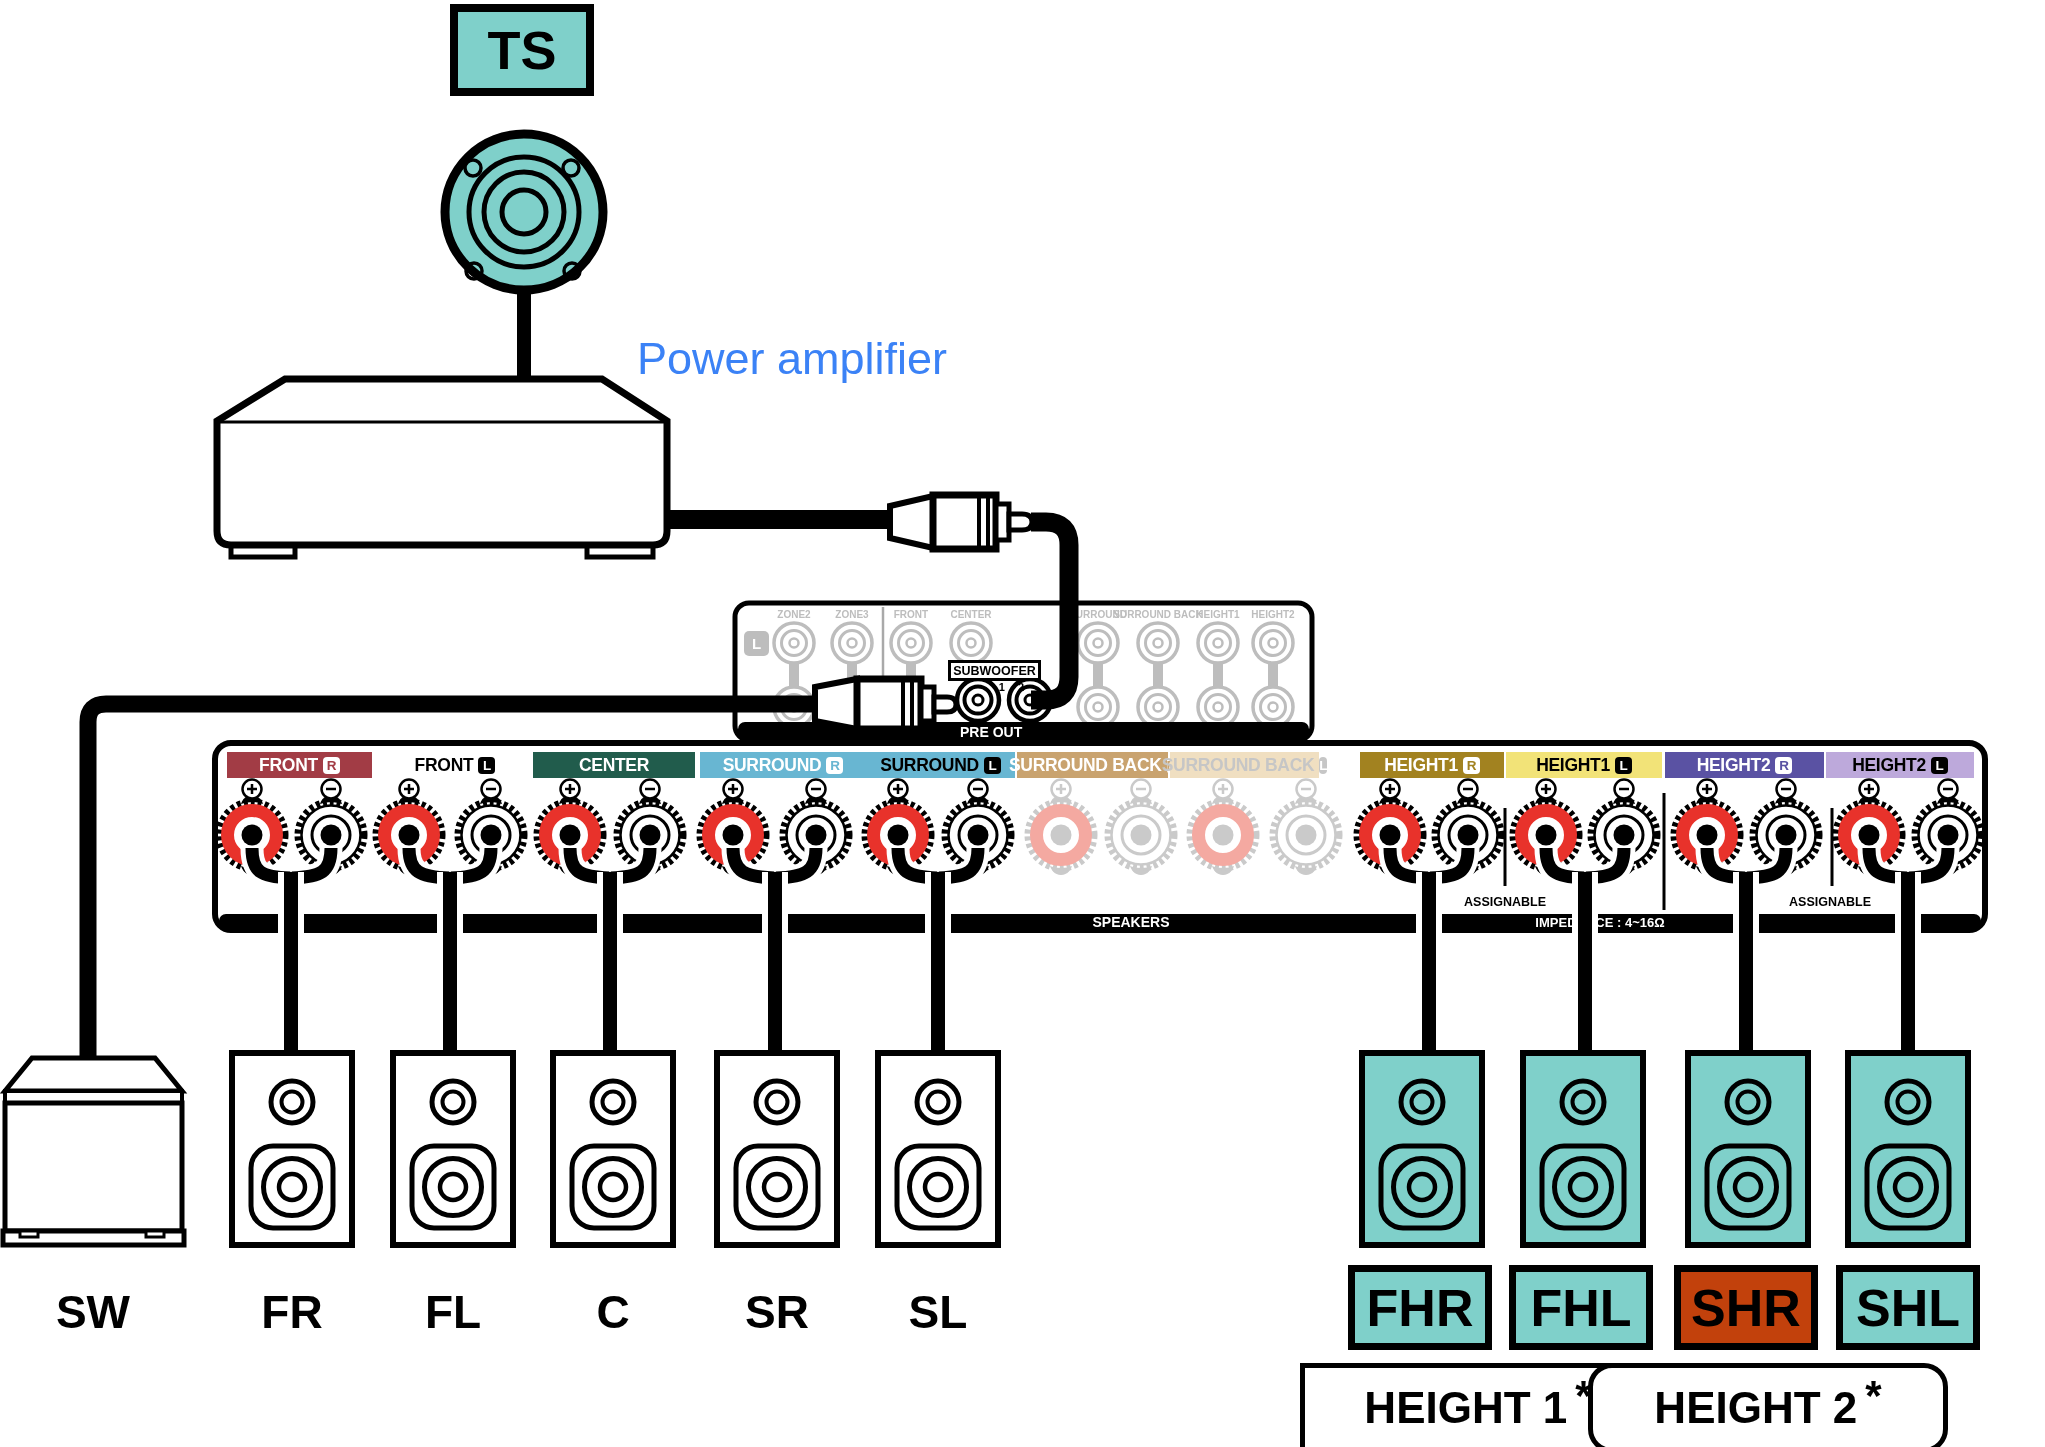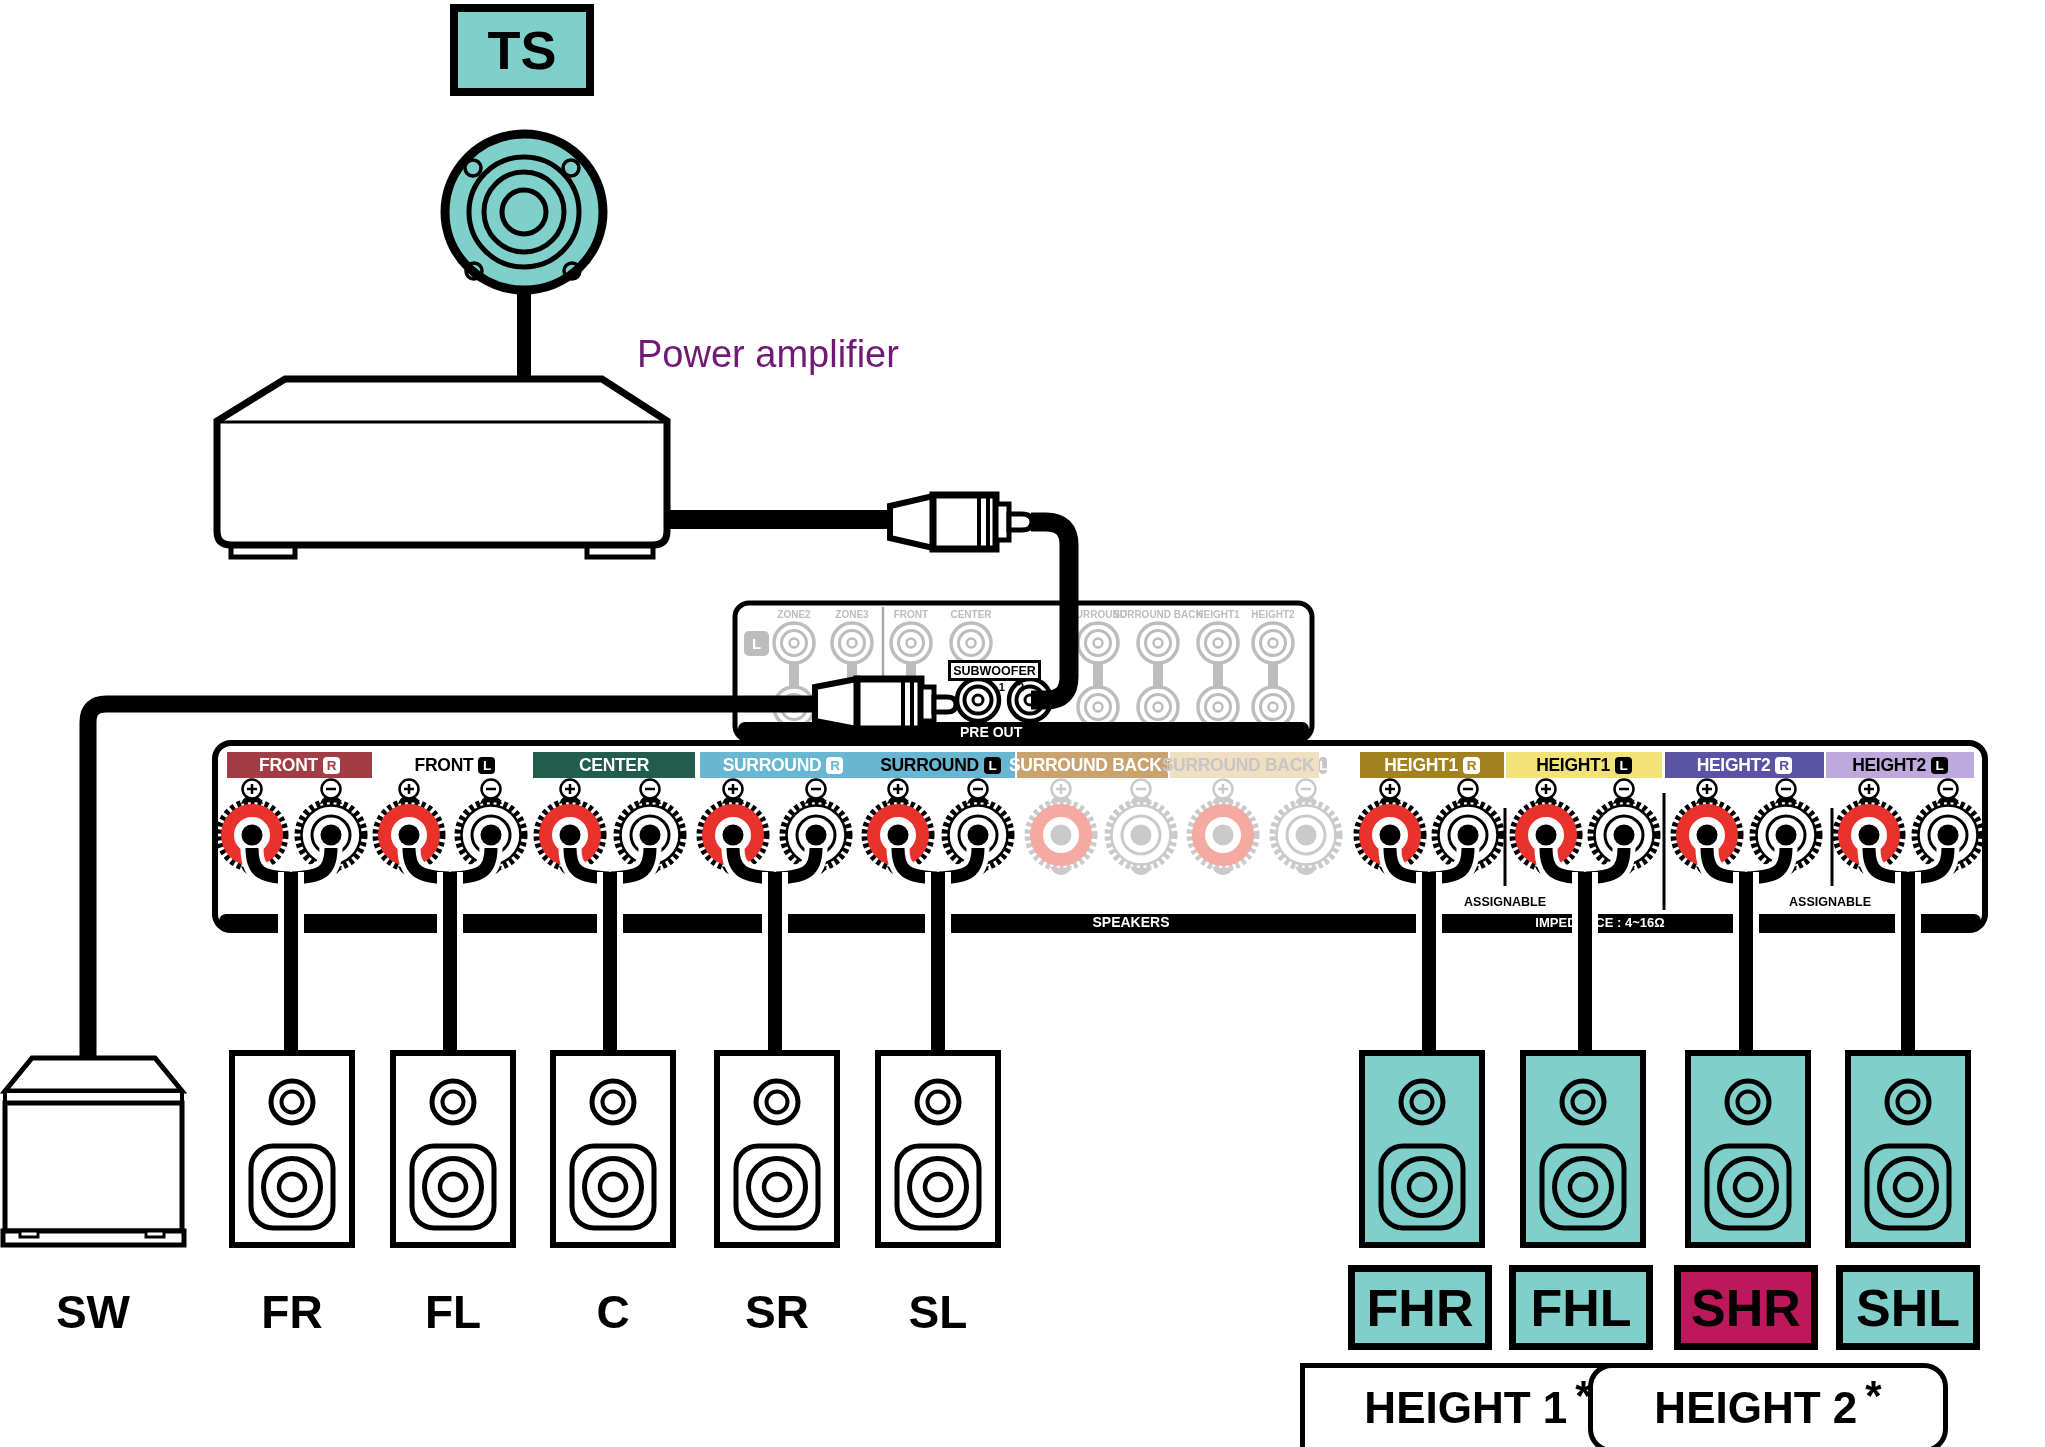--- a/index.html
+++ b/index.html
@@ -9,7 +9,7 @@
   .abs{position:absolute;}
   .ts-box{left:450px;top:4px;width:144px;height:92px;border:8px solid #000;box-sizing:border-box;
           display:flex;align-items:center;justify-content:center;font-size:54px;font-weight:bold;color:#000;}
-  .amp-label{left:637px;top:333px;font-size:38px;color:#701a75;white-space:nowrap;}
+  .amp-label{left:637px;top:333px;font-size:45px;color:#3b82f6;white-space:nowrap;}
   .preout-caption{left:960px;top:724px;width:120px;text-align:left;font-size:14px;font-weight:bold;color:#fff;}
   .sub-label{left:948px;top:660px;width:93px;height:21px;border:3px solid #000;box-sizing:border-box;background:#fff;
              display:flex;align-items:center;justify-content:center;font-size:12.5px;font-weight:bold;color:#000;}

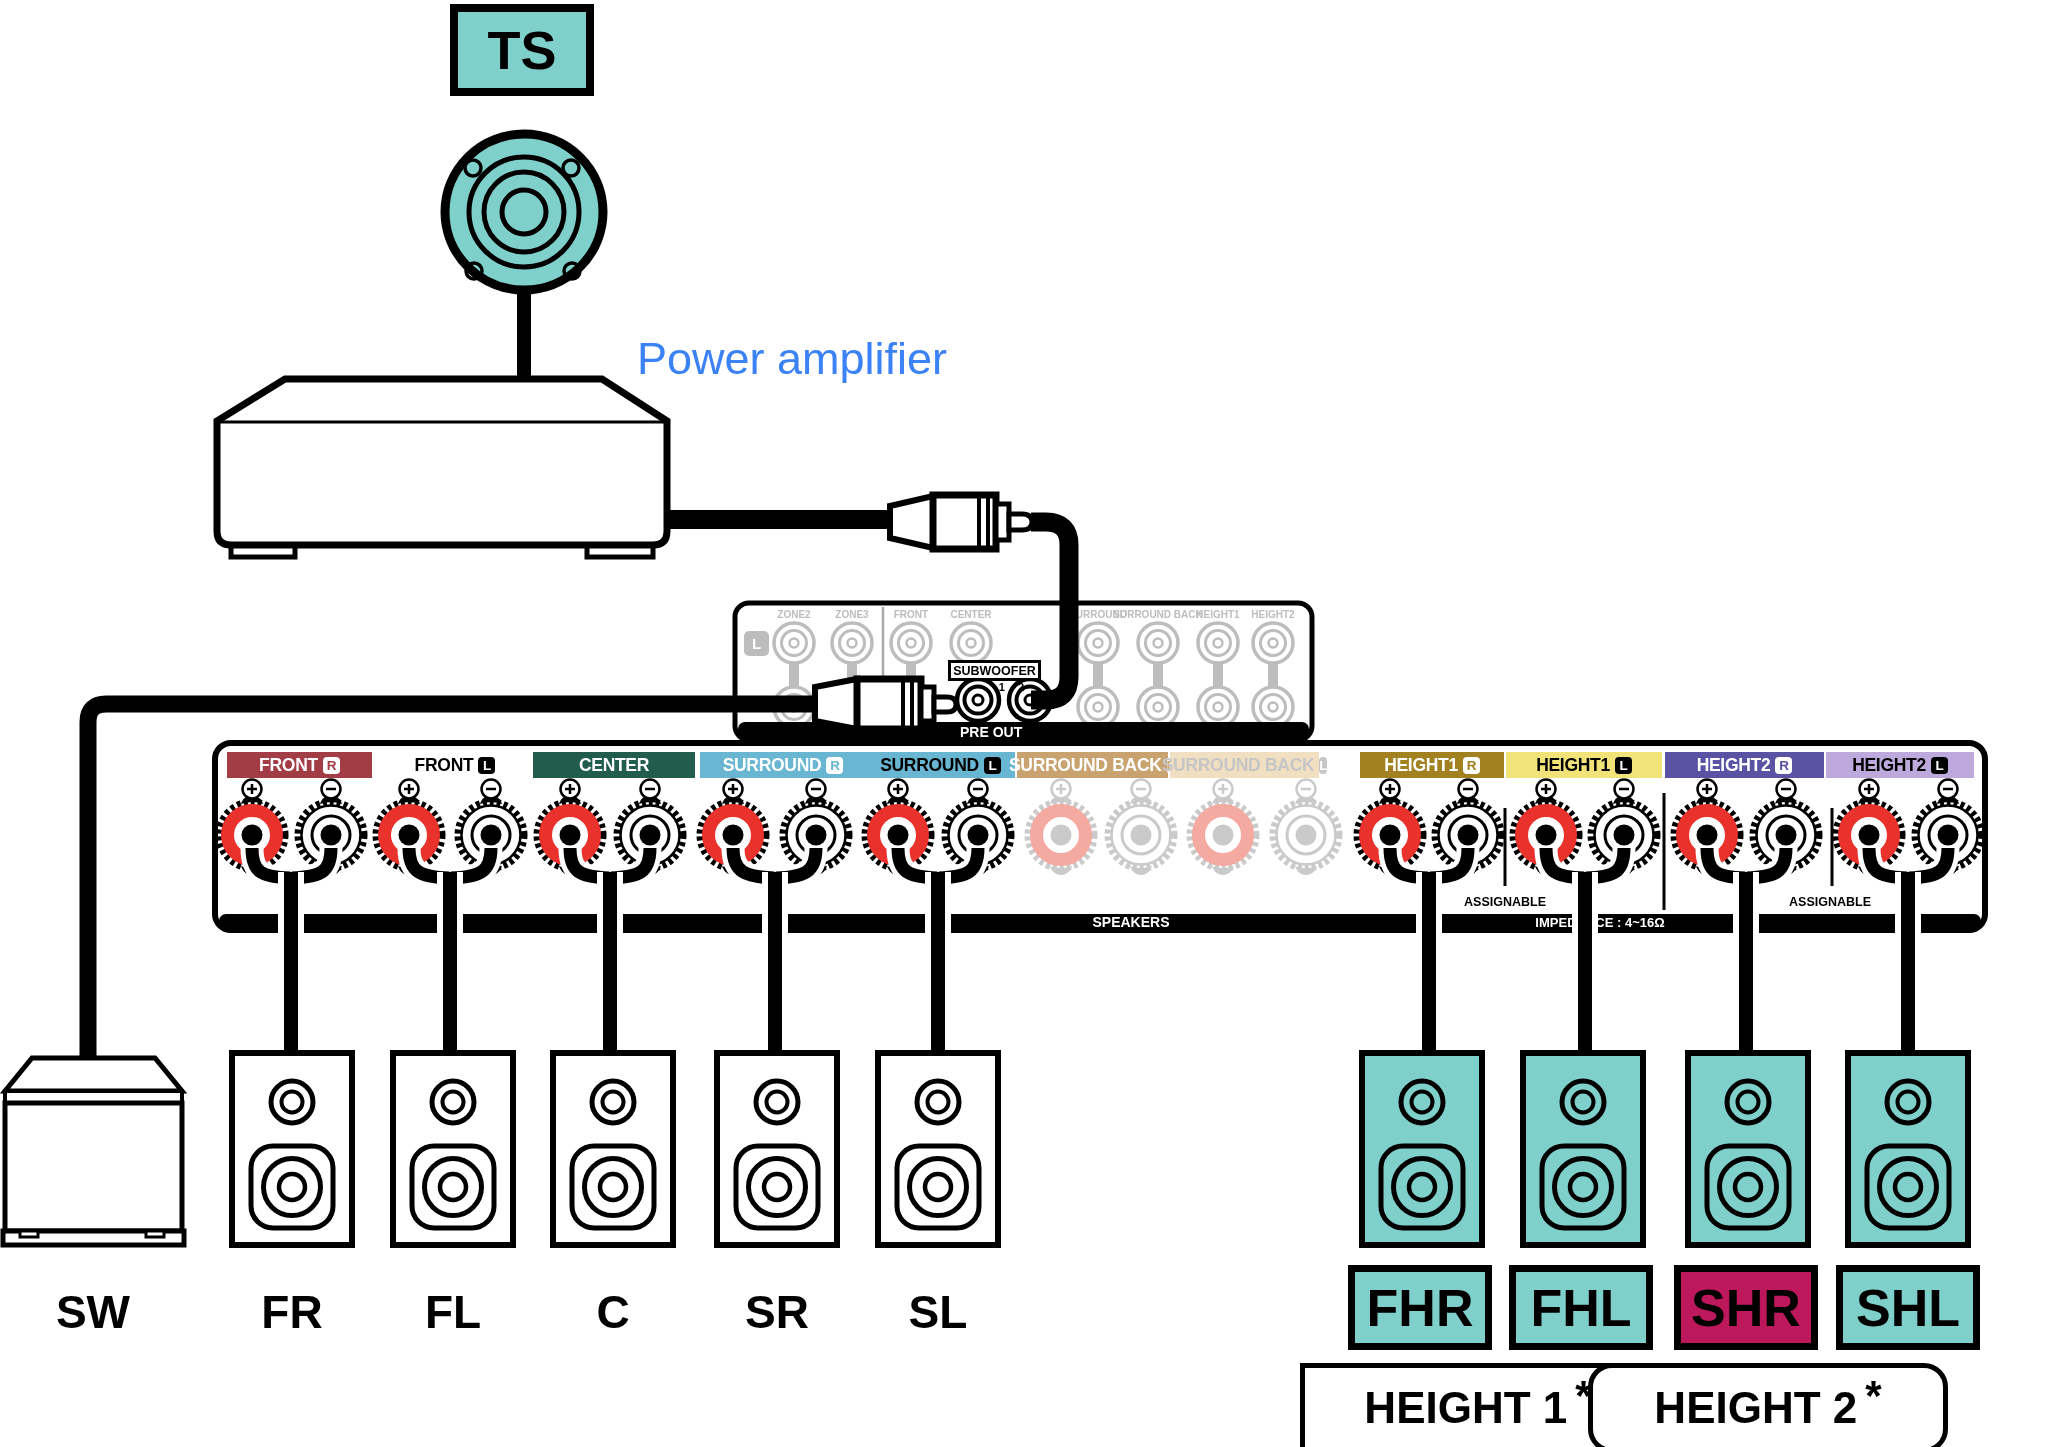--- a/index.html
+++ b/index.html
@@ -560,7 +560,7 @@
   <div class="abs hlabel-box" style="left:1509px;background:#7FD0CA;">
       <span>FHL</span>
     </div>
-  <div class="abs hlabel-box" style="left:1674px;background:#be185d;">
+  <div class="abs hlabel-box" style="left:1674px;background:#c2410c;">
       <span>SHR</span>
     </div>
   <div class="abs hlabel-box" style="left:1836px;background:#7FD0CA;">

